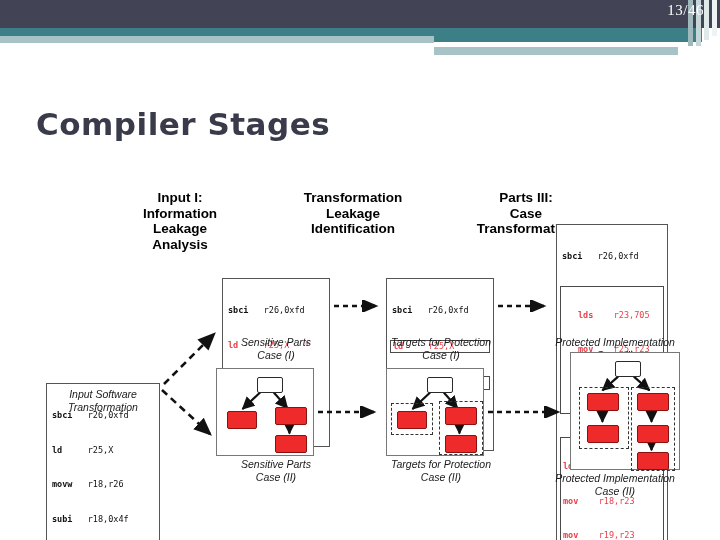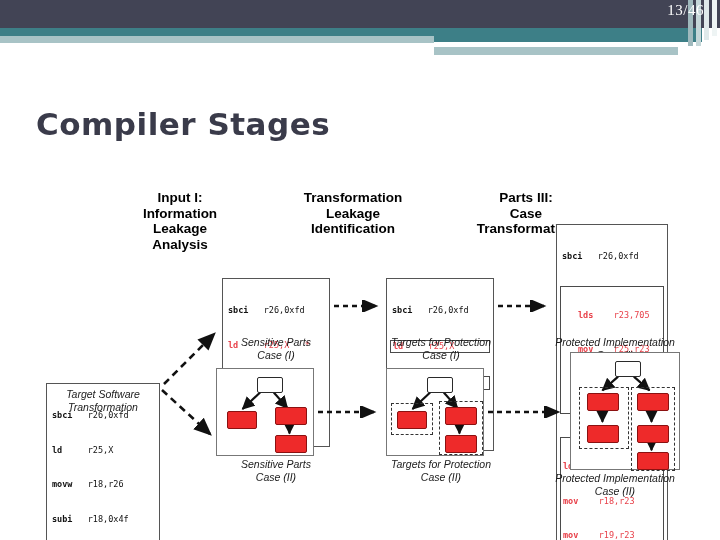--- a/index.html
+++ b/index.html
@@ -246,7 +246,7 @@
     <span class="ln"><span class="op">subi</span><span class="ar">r18,0x4f</span></span>
   </div>
   <div class="cap cap-input">
-    <span>Target Software</span>
+    <span>Input Software</span>
     <span>Transformation</span>
   </div>
 

